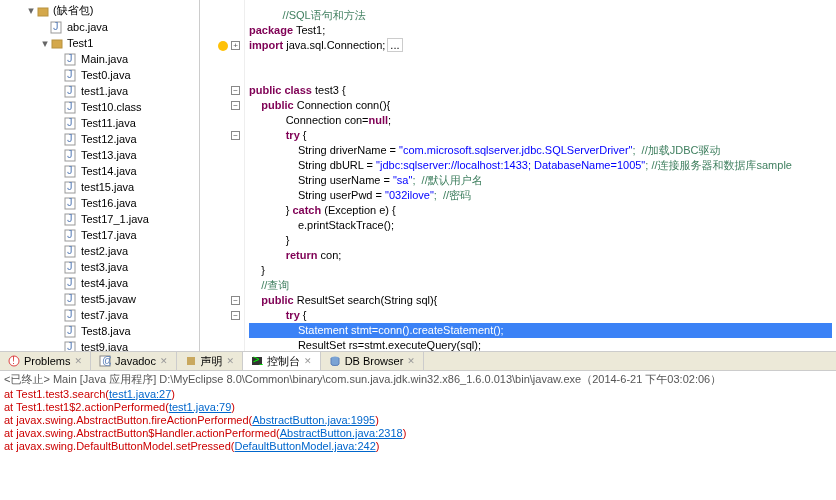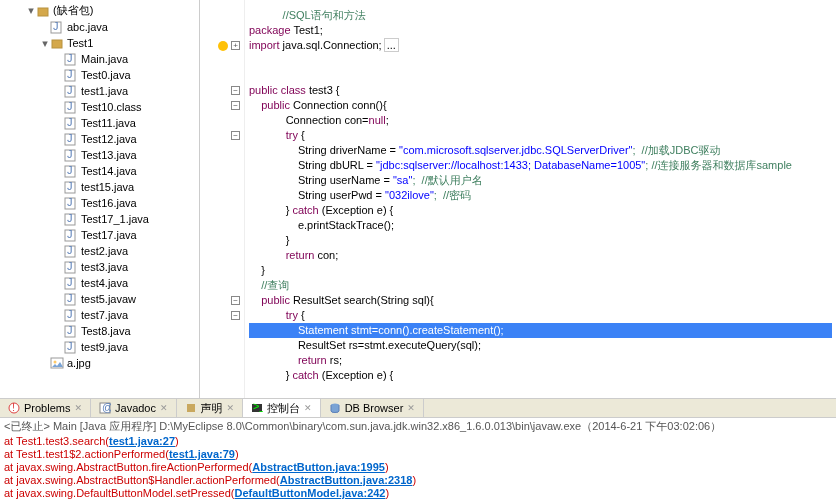--- a/index.html
+++ b/index.html
@@ -16,7 +16,7 @@
 .marker-warn { width: 10px; height: 10px; border-radius: 50%; background: #ffc107; margin-right: 3px; }
 .code-area { flex: 1; padding: 8px 4px; font-family: "Courier New", monospace; line-height: 15px; white-space: pre; overflow: hidden; }
 .code-line { height: 15px; }
-.kw { color: #7f0055; font-weight: normal; }
+.kw { color: #7f0055; font-weight: bold; }
 .str { color: #0000ff; }
 .cmt { color: #3f7f5f; }
 .selected-line { background: #3b82f6; color: #fff; }

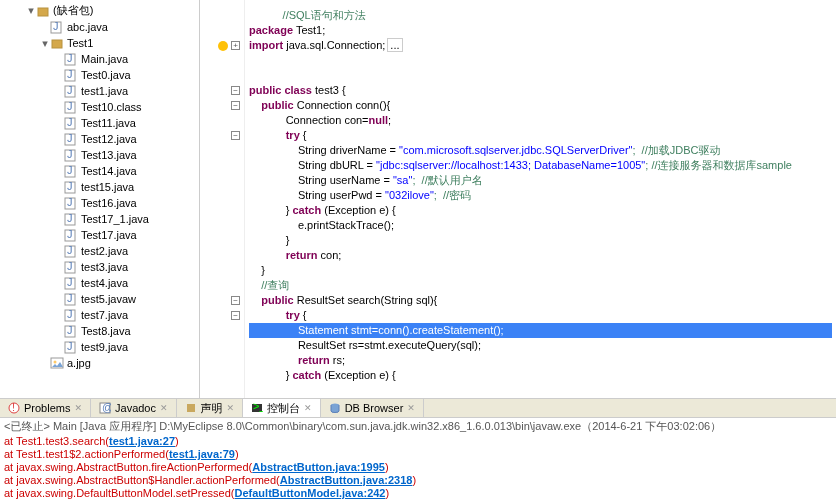--- a/index.html
+++ b/index.html
@@ -25,7 +25,7 @@
 .btab.active { background: #fff; }
 .btab-icon { width: 12px; height: 12px; margin-right: 4px; }
 .btab-close { margin-left: 4px; color: #999; font-size: 9px; }
-.console { height: 82px; background: #fff; overflow-y: auto; padding: 2px 4px; font-family: "Courier New", monospace; line-height: 13px; }
+.console { height: 129px; background: #fff; overflow-y: auto; padding: 2px 4px; font-family: "Courier New", monospace; line-height: 13px; }
 .console-header { color: #555; margin-bottom: 2px; }
 .stk { color: #cc0000; }
 .stk .link { color: #0066cc; text-decoration: underline; cursor: pointer; font-weight: bold; }

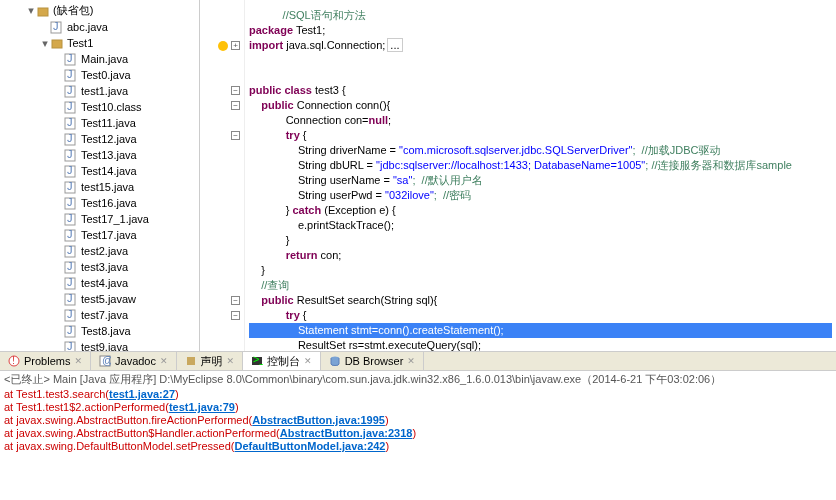--- a/index.html
+++ b/index.html
@@ -28,7 +28,7 @@
 .console { height: 129px; background: #fff; overflow-y: auto; padding: 2px 4px; font-family: "Courier New", monospace; line-height: 13px; }
 .console-header { color: #555; margin-bottom: 2px; }
 .stk { color: #cc0000; }
-.stk .link { color: #0066cc; text-decoration: underline; cursor: pointer; font-weight: bold; }
+.stk .link { color: #0066cc; text-decoration: underline; cursor: pointer; }
 svg { display: block; }
 </style>
 </head>

